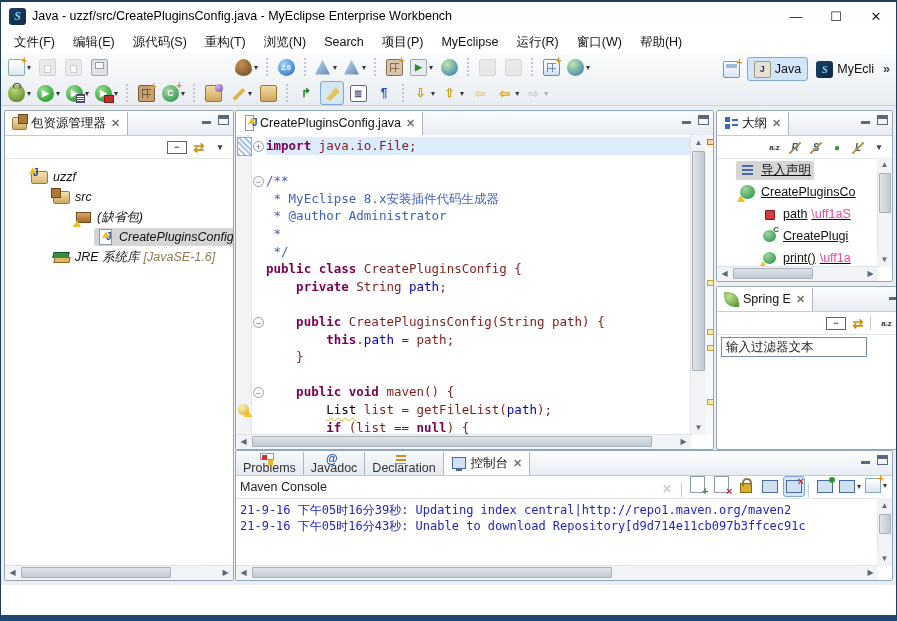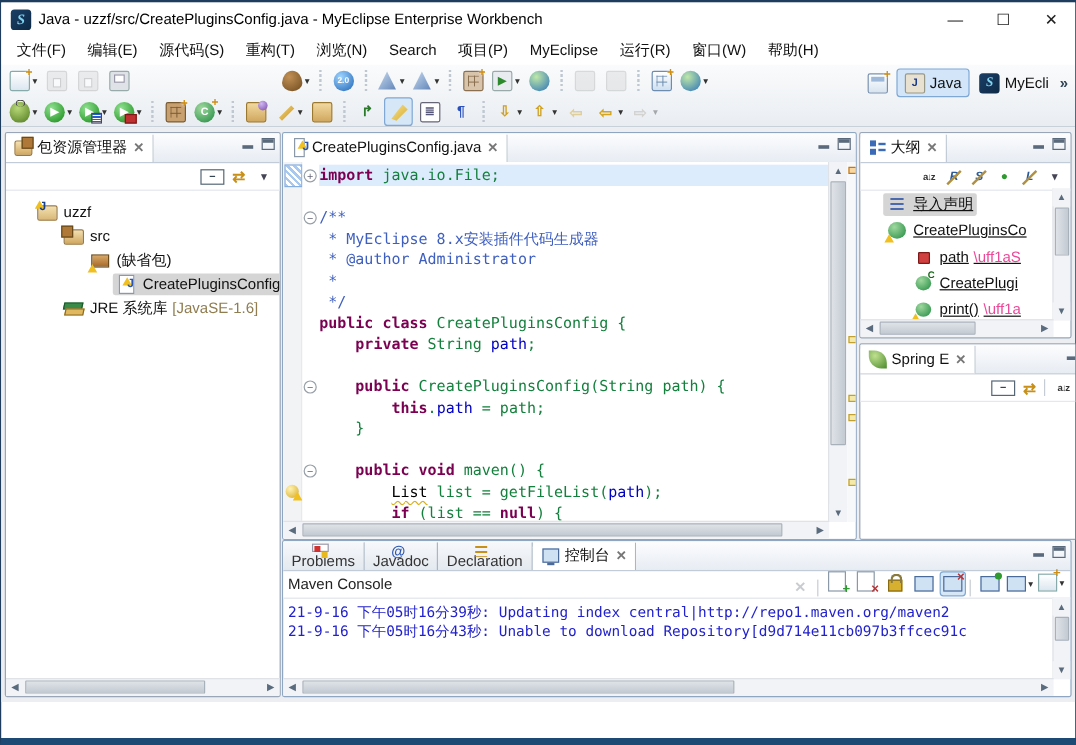--- a/index.html
+++ b/index.html
@@ -124,7 +124,7 @@
      font-family:"DejaVu Sans Mono","Liberation Mono",monospace;font-size:12.5px;}
   .cl{position:absolute;left:0;right:0;height:17.6px;line-height:17.6px;white-space:pre;}
   .cl.hl{background:#dcecfd;left:-30px;padding-left:30px;}
-  .k{color:#7B0052;font-weight:bold;} .d{color:#3F5FBF;} .b{color:#0000C0;} .p{color:#15803d;}
+  .k{color:#7B0052;font-weight:bold;} .d{color:#3F5FBF;} .b{color:#0000C0;} .p{color:#7f1d1d;}
   .w{color:#000;text-decoration:underline;text-decoration-style:wavy;text-decoration-color:#d8b020;text-decoration-thickness:1px;text-underline-offset:3px;}
   .fold{position:absolute;left:1px;width:9px;height:9px;border:1px solid #98a0a8;border-radius:50%;background:#fff;color:#667;
      display:flex;align-items:center;justify-content:center;font:9px "Liberation Sans",sans-serif;}

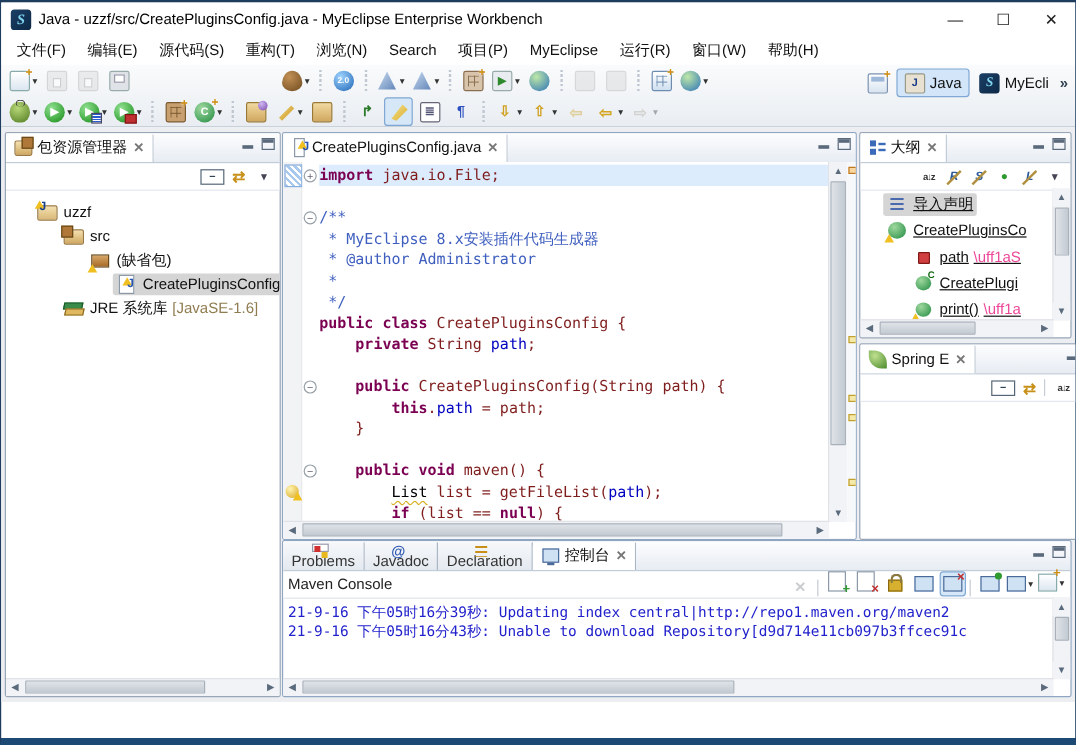--- a/index.html
+++ b/index.html
@@ -113,7 +113,7 @@
   .ti-meth::before{content:"";position:absolute;inset:2px;border-radius:50%;background:radial-gradient(circle at 35% 30%,#9fd89f,#1f8a3f);}
   
   #pkg-panel{left:3px;top:4px;width:230px;height:471px;}
-  #pkgtree{padding-top:8px;}
+  #pkgtree{padding-top:8px;font-style:italic;}
   #pkg-hscroll{position:absolute;left:0;right:0;bottom:0;}
   
   #editor-panel{left:234px;top:4px;width:479px;height:340px;border-color:#8ea6c2;}

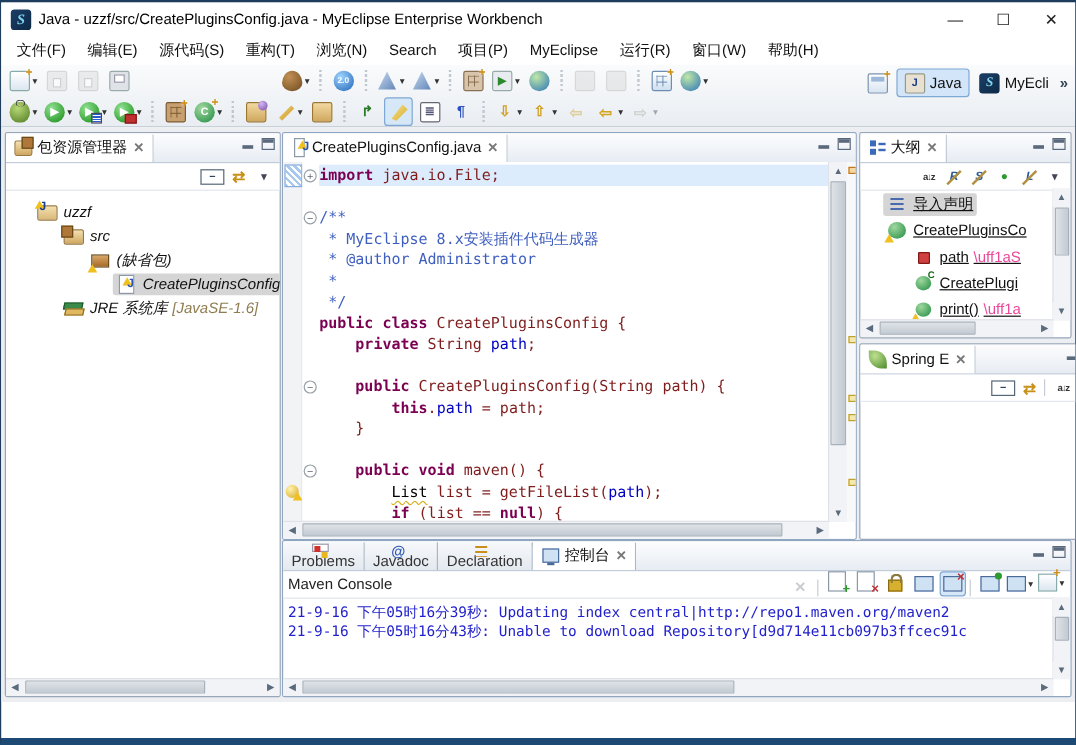--- a/index.html
+++ b/index.html
@@ -564,6 +564,7 @@
         <span class="pt pi-az"></span>
         <span class="pt pi-menu"></span>
       </div>
+      <div id="spring-filter">输入过滤器文本</div>
     </div>
 
     <div class="panel" id="console-panel">

